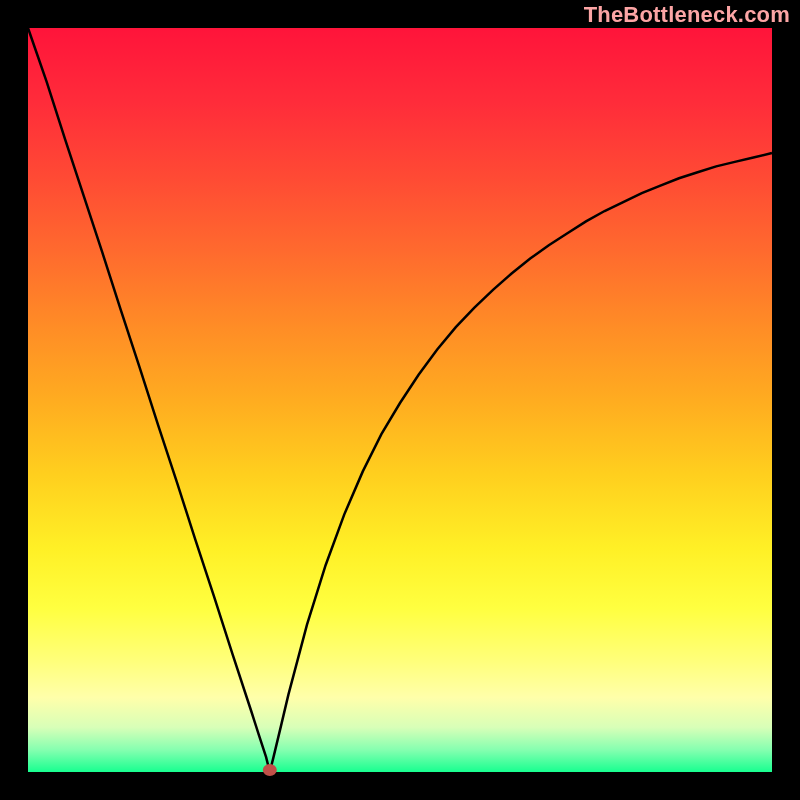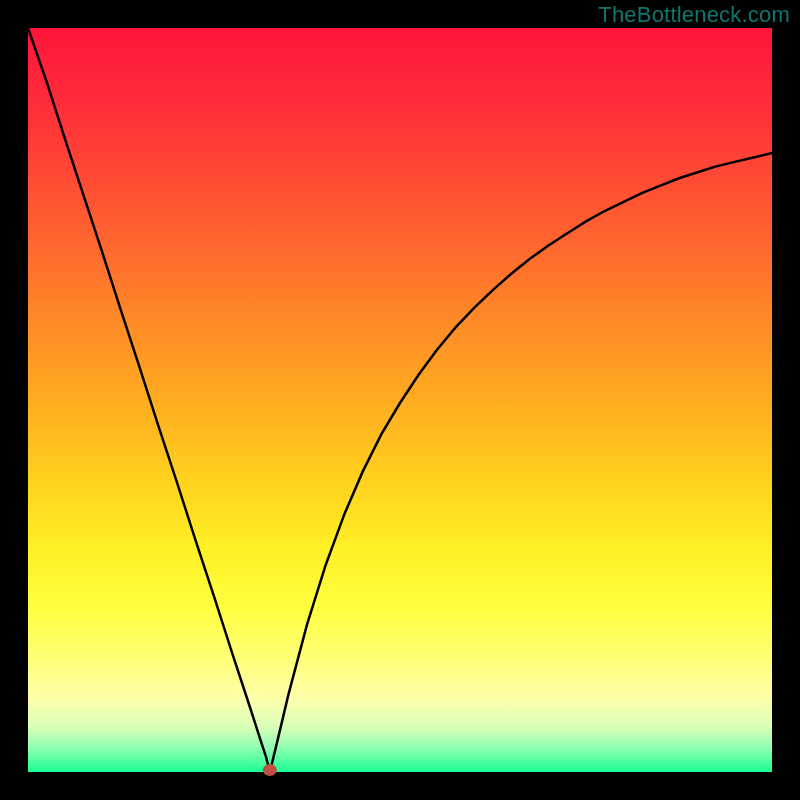--- a/index.html
+++ b/index.html
@@ -20,9 +20,9 @@
     position: absolute;
     top: 2px;
     right: 10px;
-    color: #0f766e;
+    color: #fca5a5;
     font-size: 22px;
-    font-weight: 400;
+    font-weight: 700;
     z-index: 10;
     letter-spacing: 0.2px;
   }

